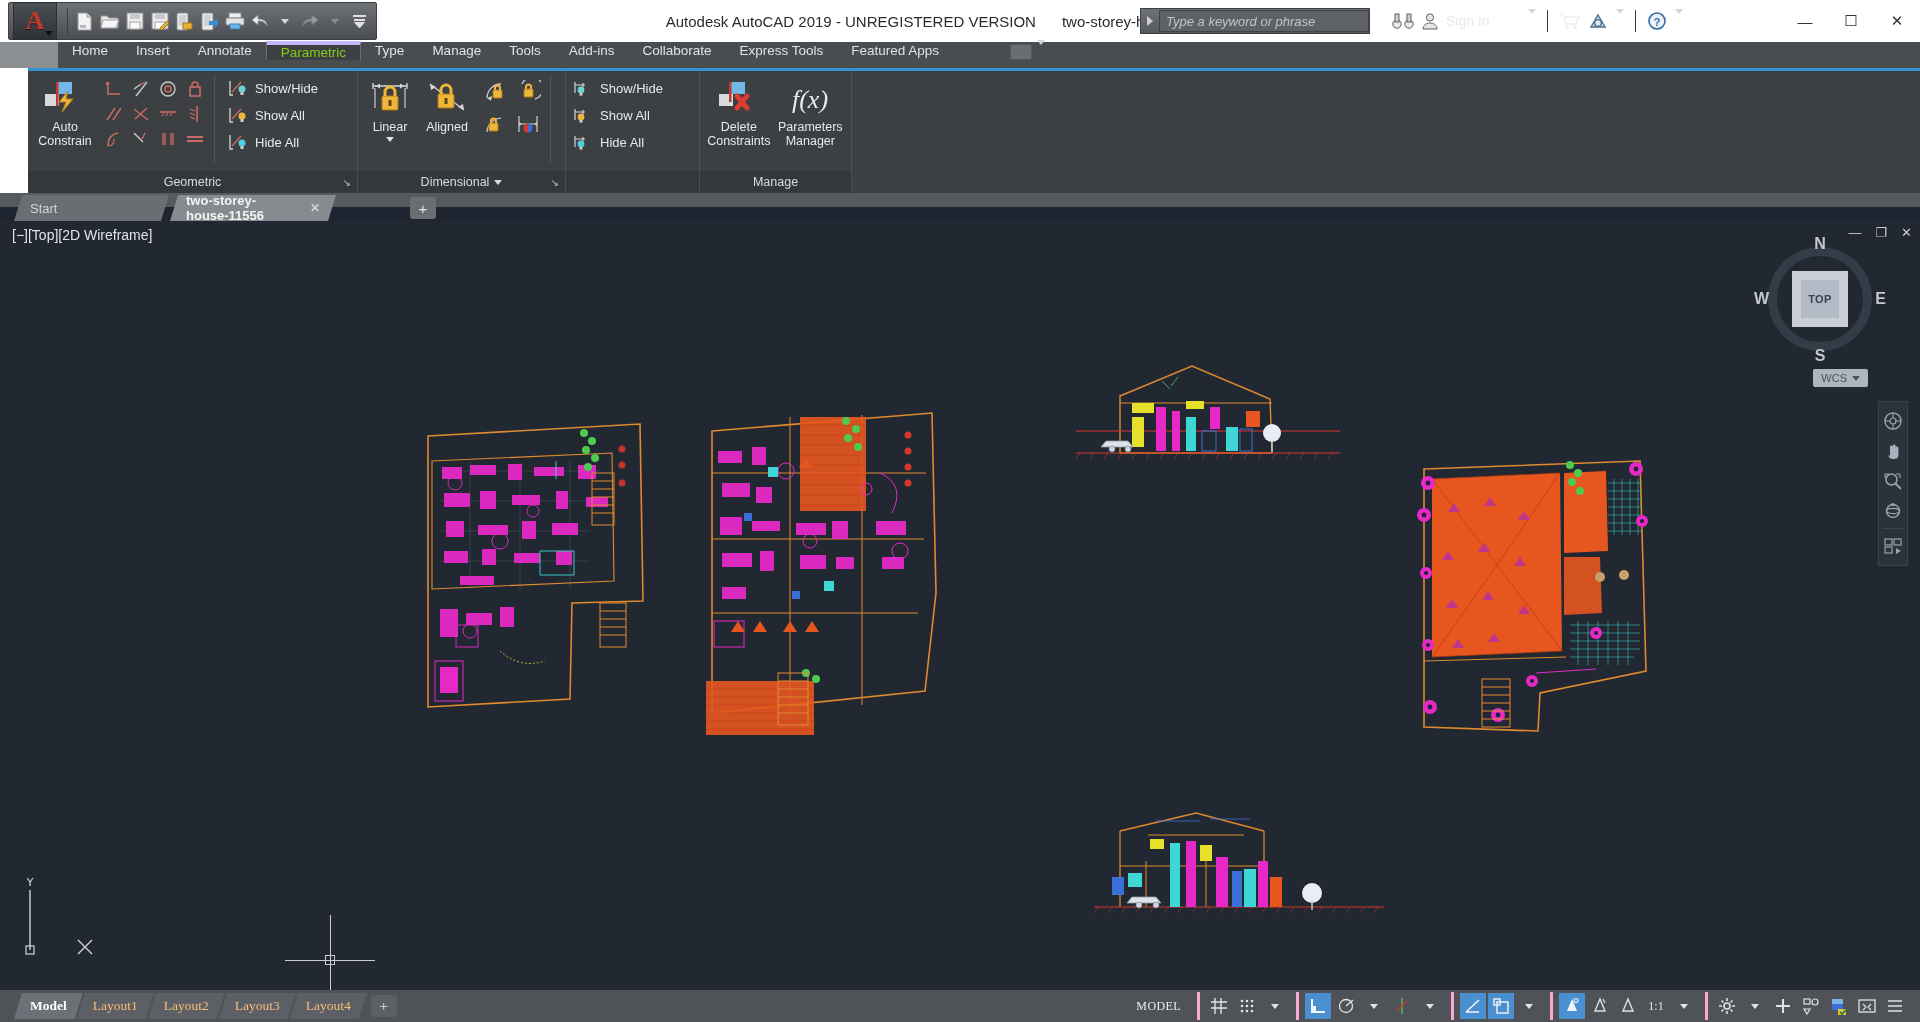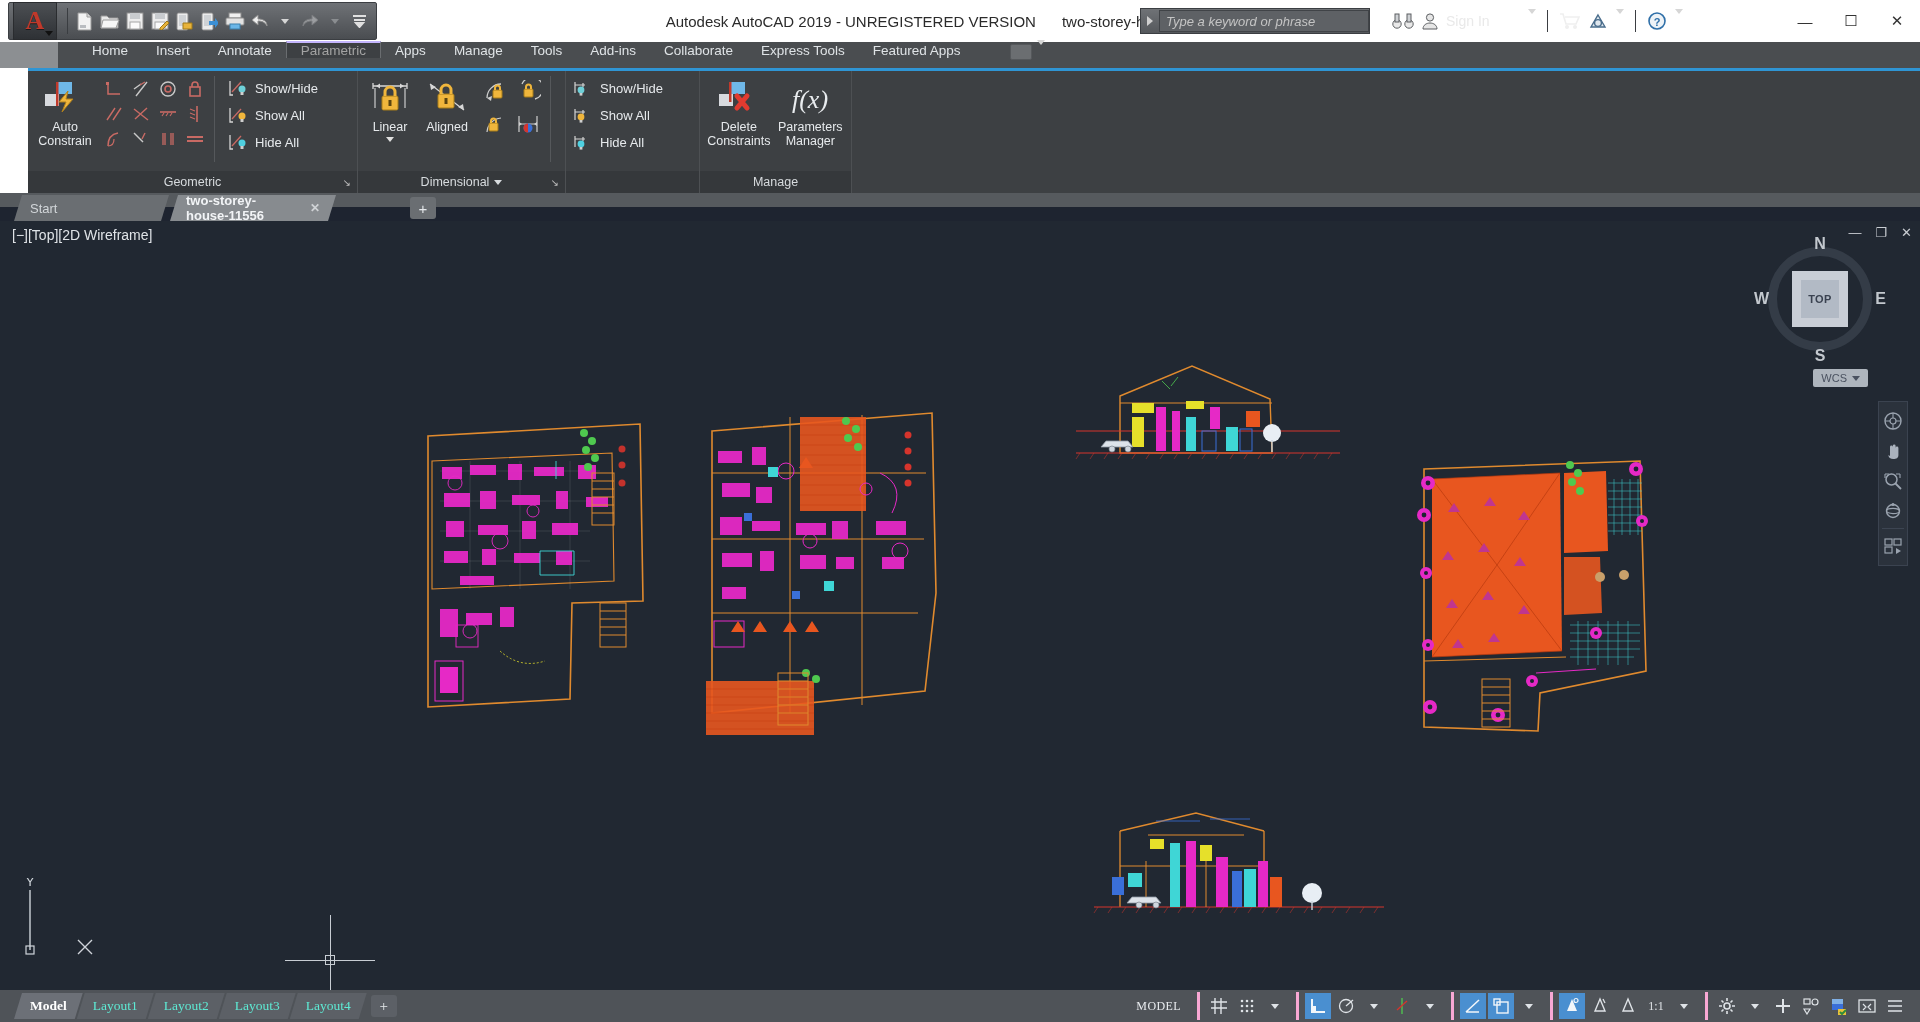--- a/index.html
+++ b/index.html
@@ -76,7 +76,7 @@
     background:#4a4d50;
   }
   .tabbar .leftpad{position:absolute;left:0;top:0;width:58px;height:26px;background:#8c8f92;}
-  .tabs{position:absolute;left:58px;top:0;display:flex;height:16px;align-items:flex-end;padding-left:20px;}
+  .tabs{position:absolute;left:58px;top:0;display:flex;height:16px;align-items:center;}
   .tab{
     padding:0 14px;display:flex;align-items:center;color:#dfe3e6;font-size:13.5px;cursor:pointer;
   }

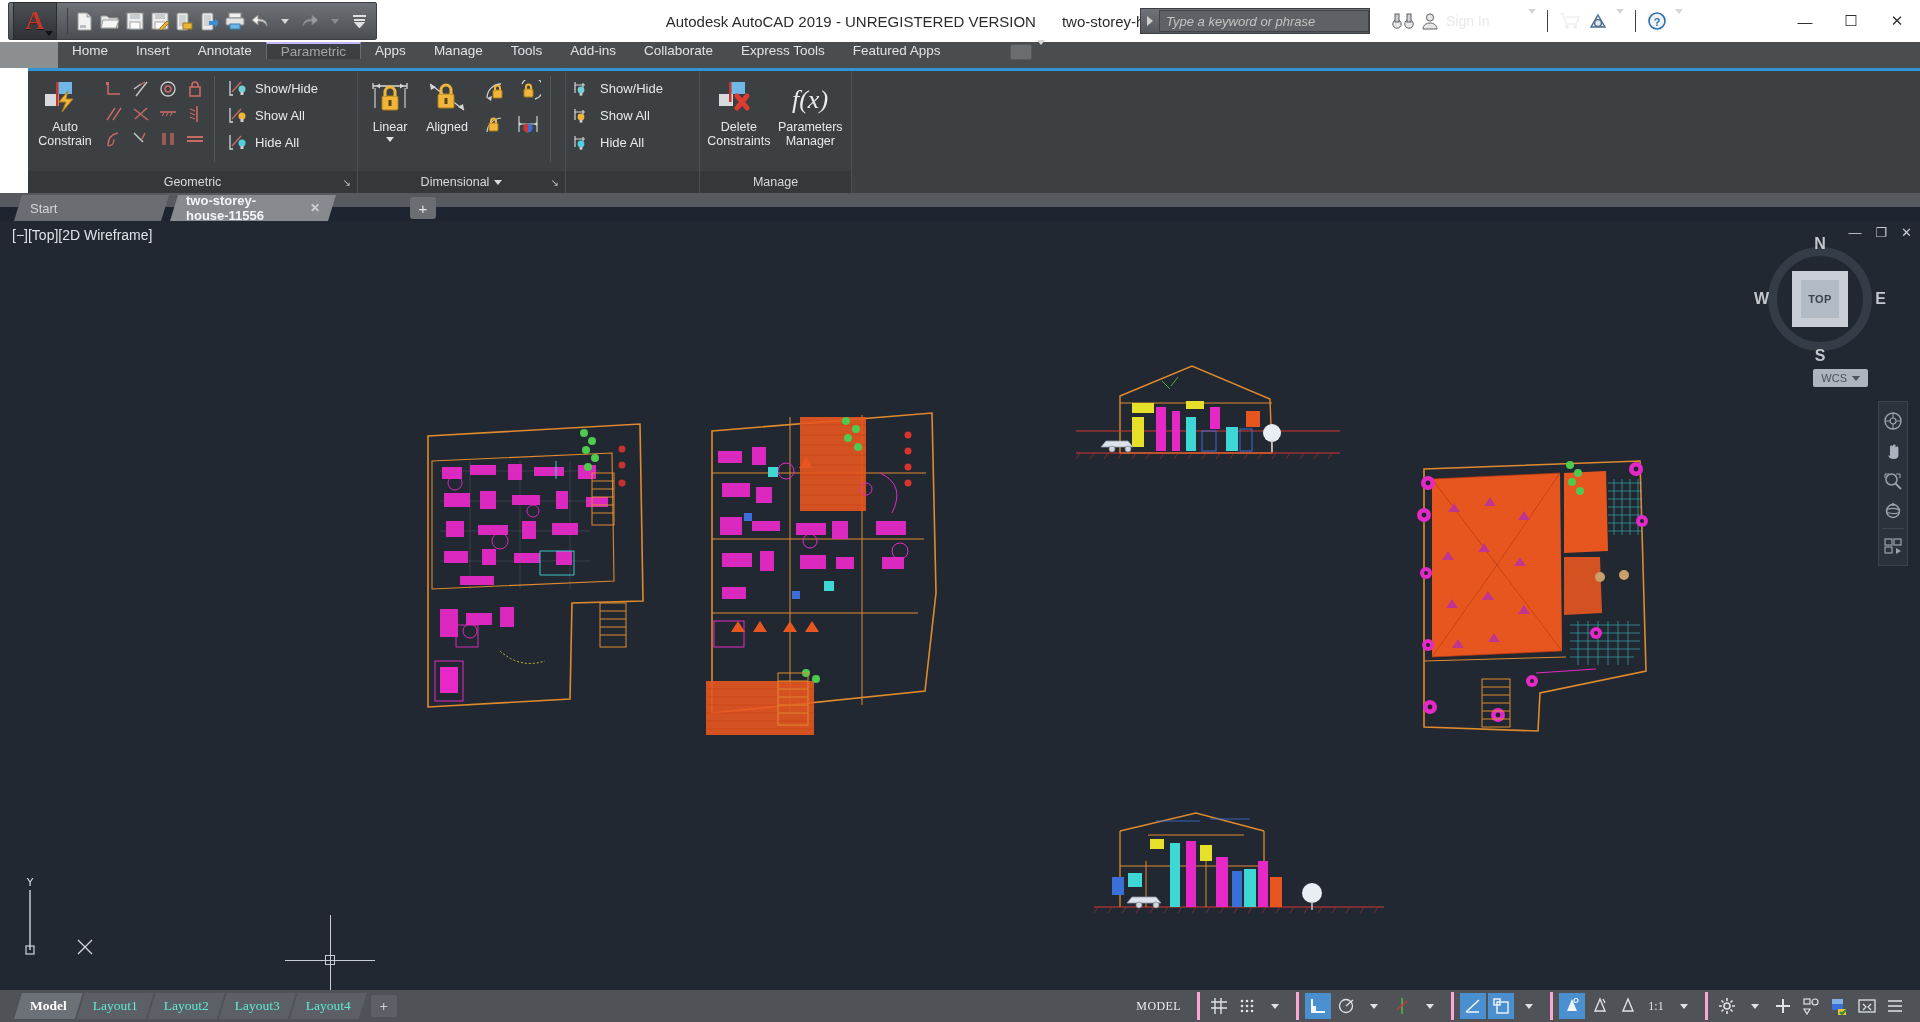--- a/index.html
+++ b/index.html
@@ -80,7 +80,7 @@
   .tab{
     padding:0 14px;display:flex;align-items:center;color:#dfe3e6;font-size:13.5px;cursor:pointer;
   }
-  .tab.active{background:#3d4043;color:#a3a3a3;border-top:2px solid #c4b5fd;
+  .tab.active{background:#3d4043;color:#84cc16;border-top:4px solid #c4b5fd;
               border-left:1px solid #6a6d70;border-right:1px solid #6a6d70;}
   .tab-extra{position:absolute;left:1010px;top:2px;display:flex;align-items:center;gap:4px;}
   .tab-extra .chip{width:22px;height:16px;background:#6b6e71;border:1px solid #55585b;border-radius:2px;}

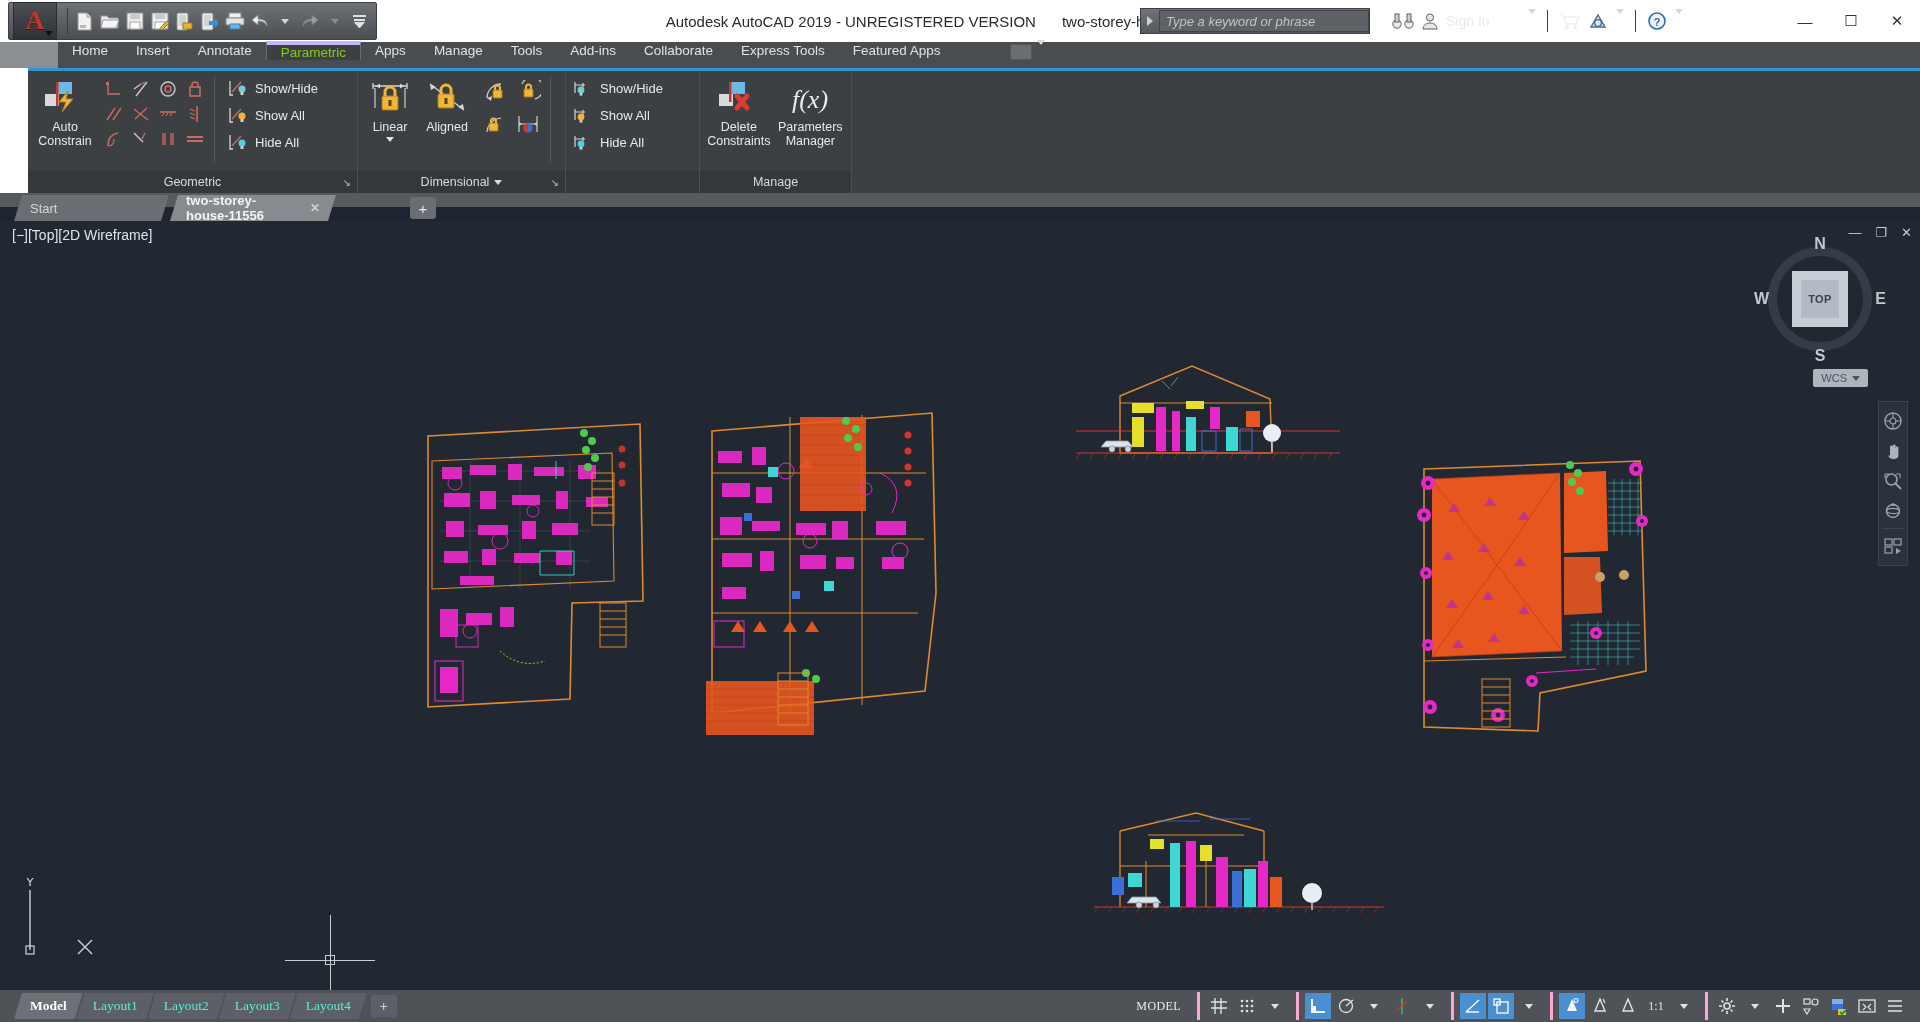--- a/index.html
+++ b/index.html
@@ -340,7 +340,7 @@
     <div class="tab">Insert</div>
     <div class="tab">Annotate</div>
     <div class="tab active">Parametric</div>
-    <div class="tab">Apps</div>
+    <div class="tab">Type</div>
     <div class="tab">Manage</div>
     <div class="tab">Tools</div>
     <div class="tab">Add-ins</div>

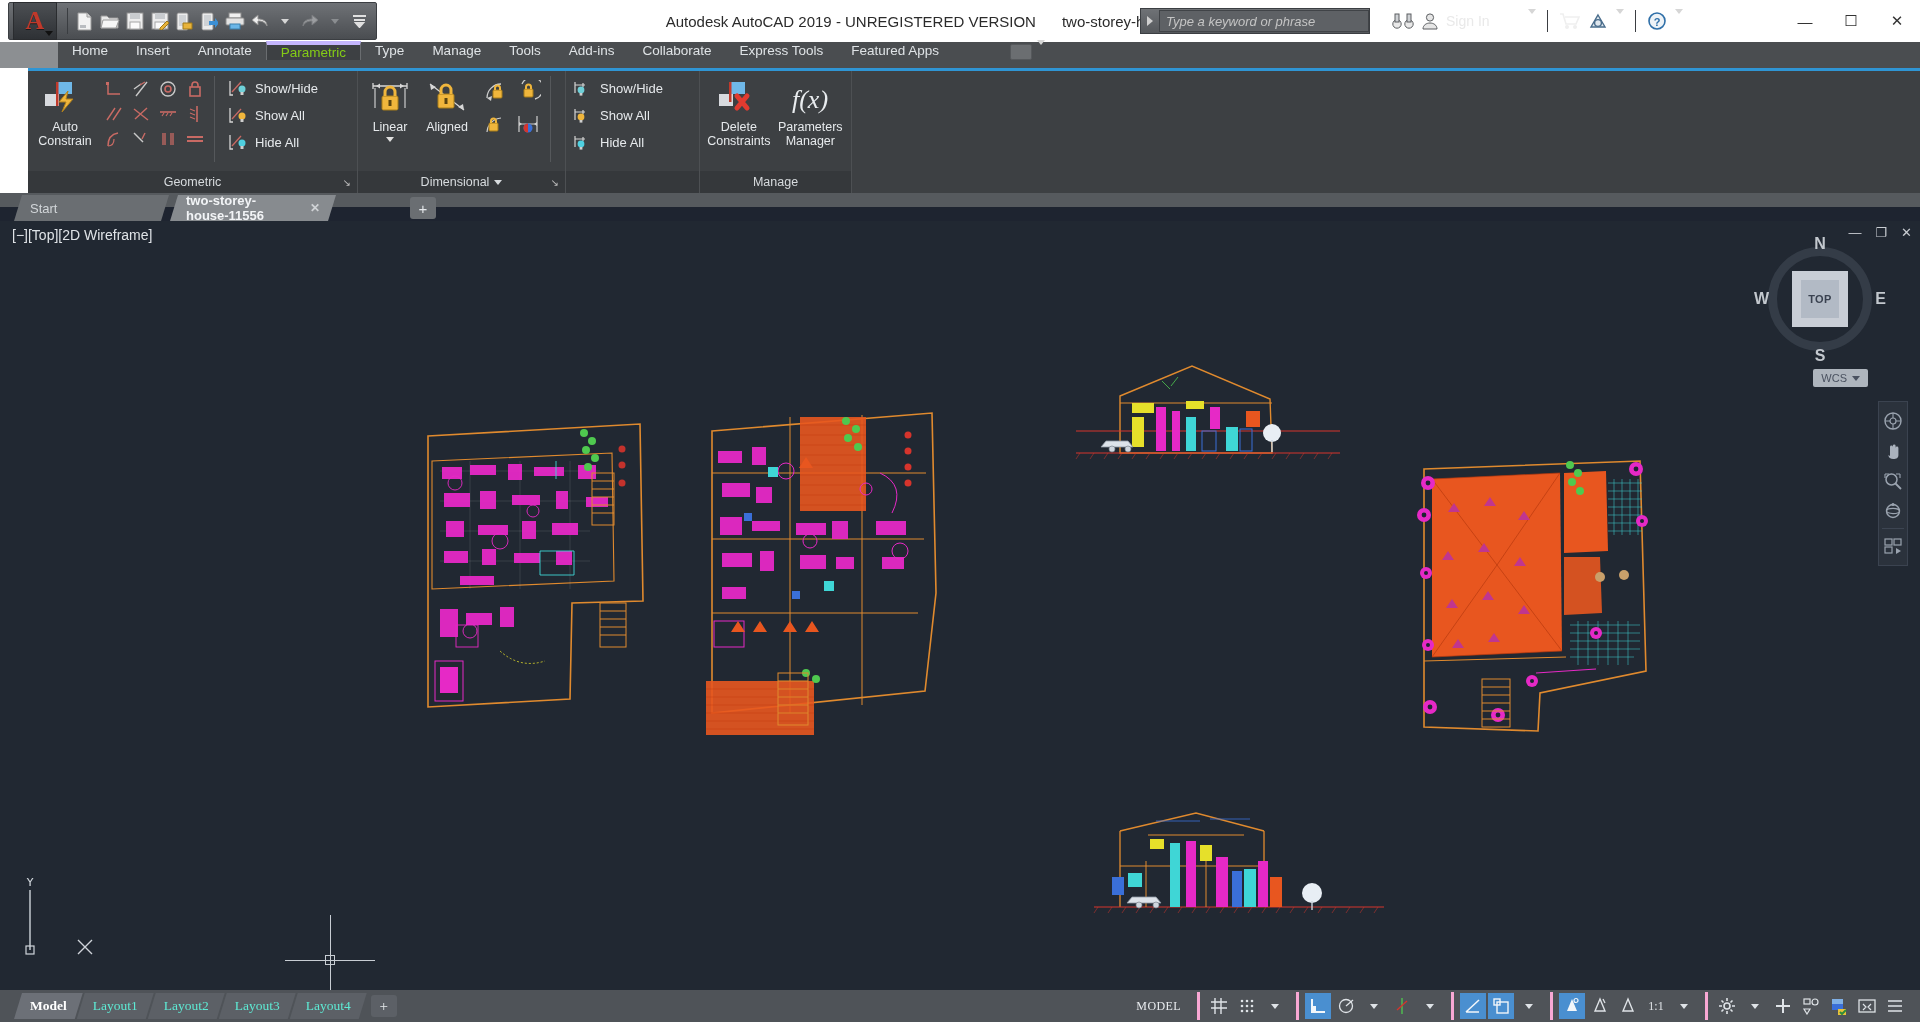--- a/index.html
+++ b/index.html
@@ -172,7 +172,7 @@
   
   .statusbar{position:absolute;left:0;top:990px;width:1920px;height:32px;background:#4f5358;font-family:Liberation Serif, serif;}
   .laytabs{position:absolute;left:14px;top:2px;display:flex;align-items:center;height:28px;}
-  .laytab{height:26px;display:flex;align-items:center;padding:0 16px;color:#5eead4;font-size:13.5px;
+  .laytab{height:26px;display:flex;align-items:center;padding:0 16px;color:#fdba74;font-size:13.5px;
           background:#5c6066;margin-right:-6px;cursor:pointer;
           clip-path:polygon(8px 0,100% 0,calc(100% - 8px) 100%,0 100%);}
   .laytab.active{background:#6c7077;color:#ffffff;font-weight:bold;}

